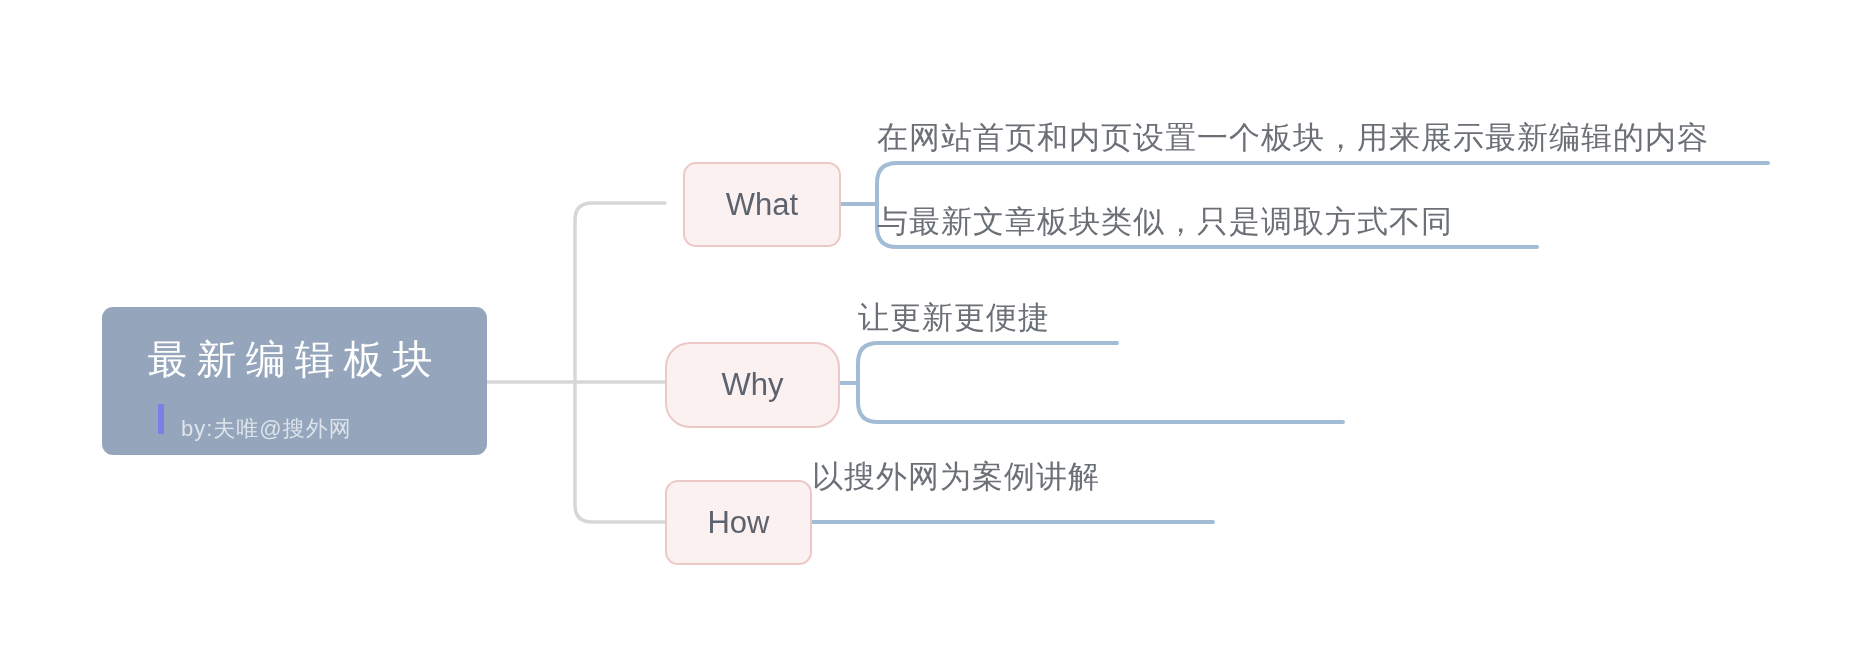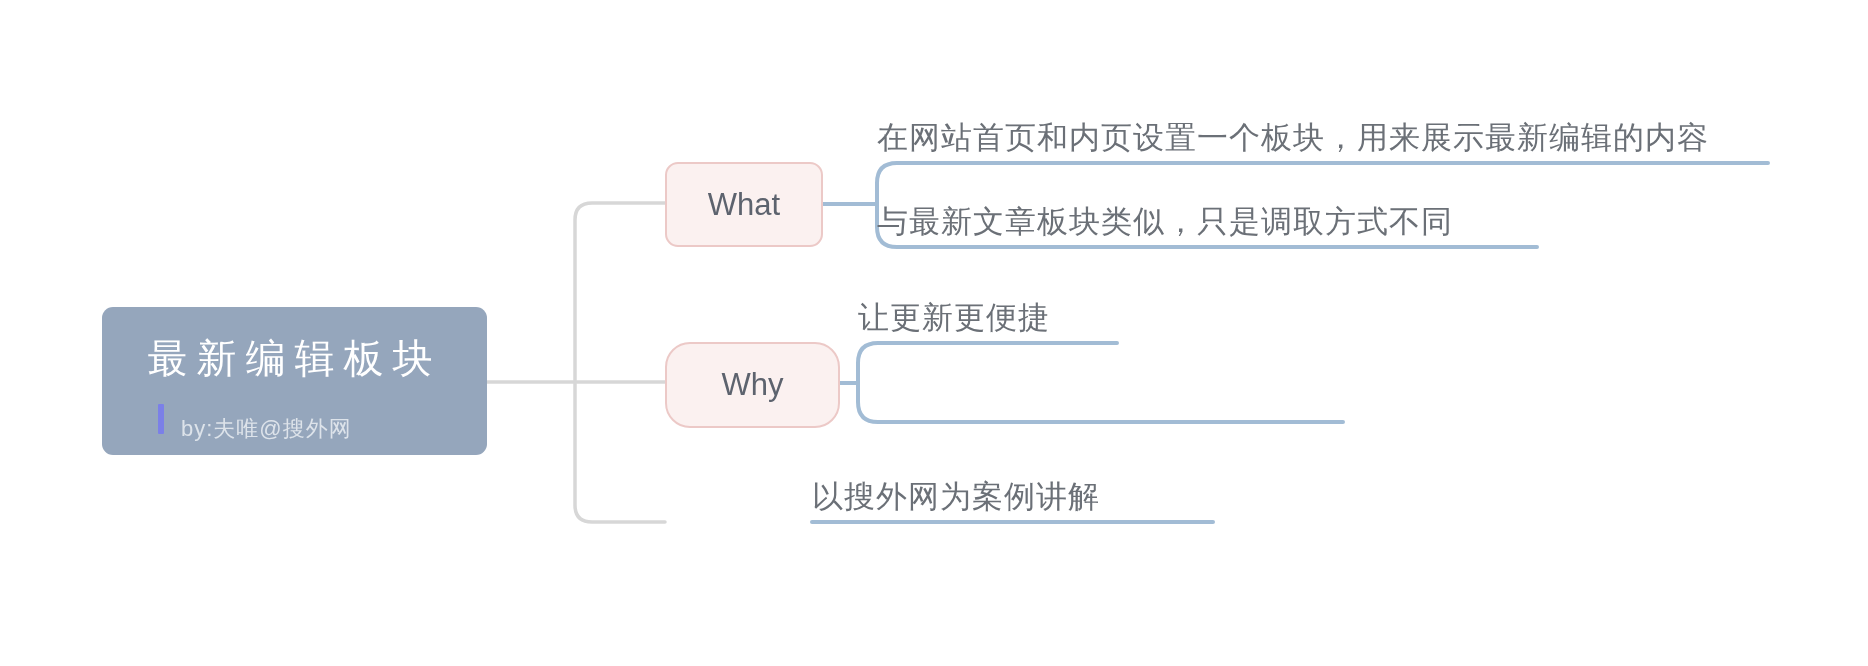--- a/index.html
+++ b/index.html
@@ -75,7 +75,7 @@
     color: #5d636e;
     font-size: 31px;
   }
-  .branch-what { left: 665px; top: 162px; width: 158px; height: 85px; }
+  .branch-what { left: 683px; top: 162px; width: 158px; height: 85px; }
   .branch-why  { left: 665px; top: 342px; width: 175px; height: 86px; border-radius: 25px; }
   .branch-how  { left: 665px; top: 480px; width: 147px; height: 85px; }
 

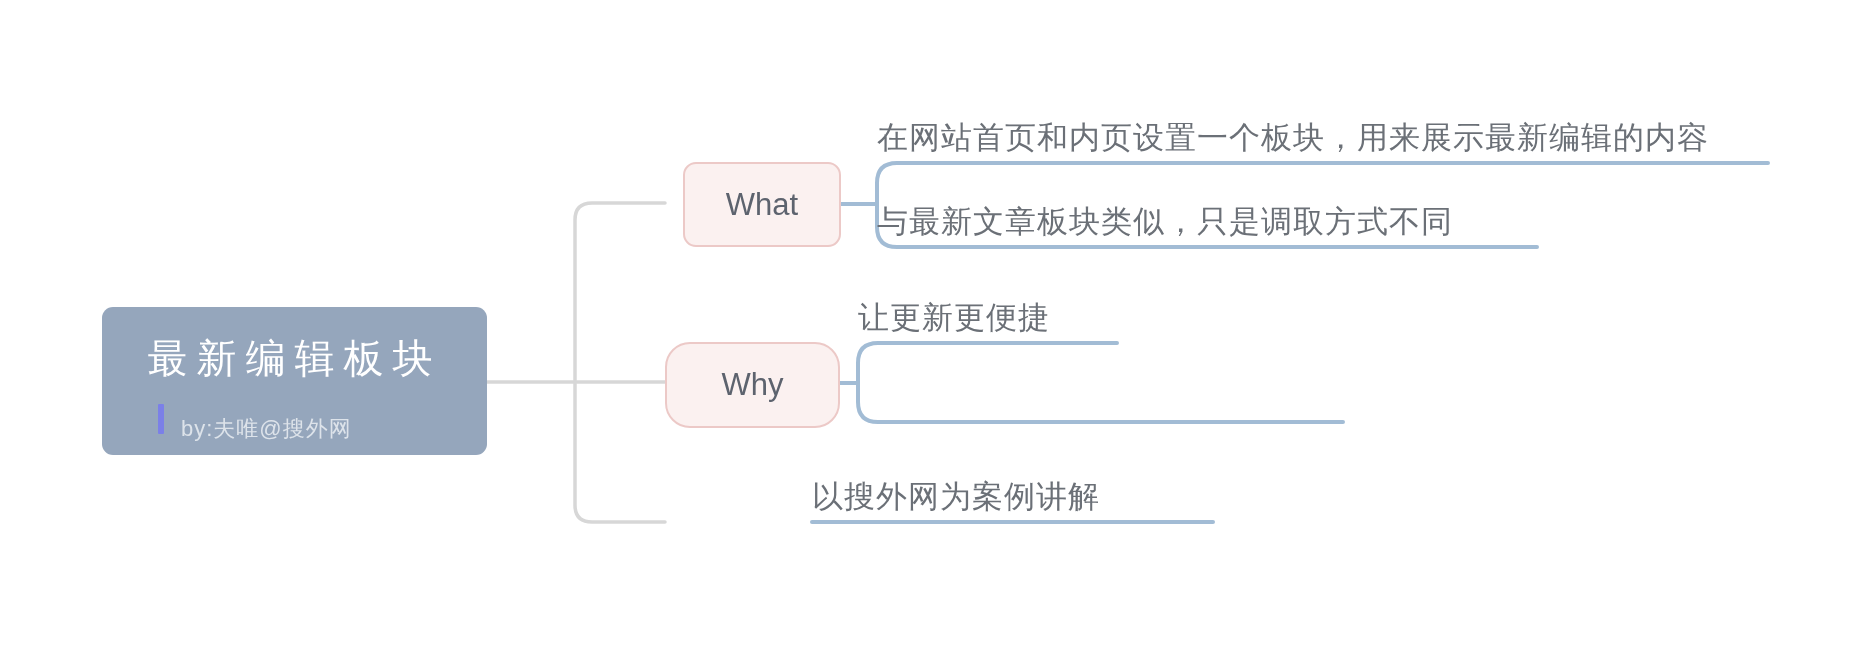--- a/index.html
+++ b/index.html
@@ -40,7 +40,6 @@
     letter-spacing: 9px;
     line-height: 44px;
     white-space: nowrap;
-    font-family: Liberation Serif, serif;
   }
   .root-subtitle {
     position: absolute;

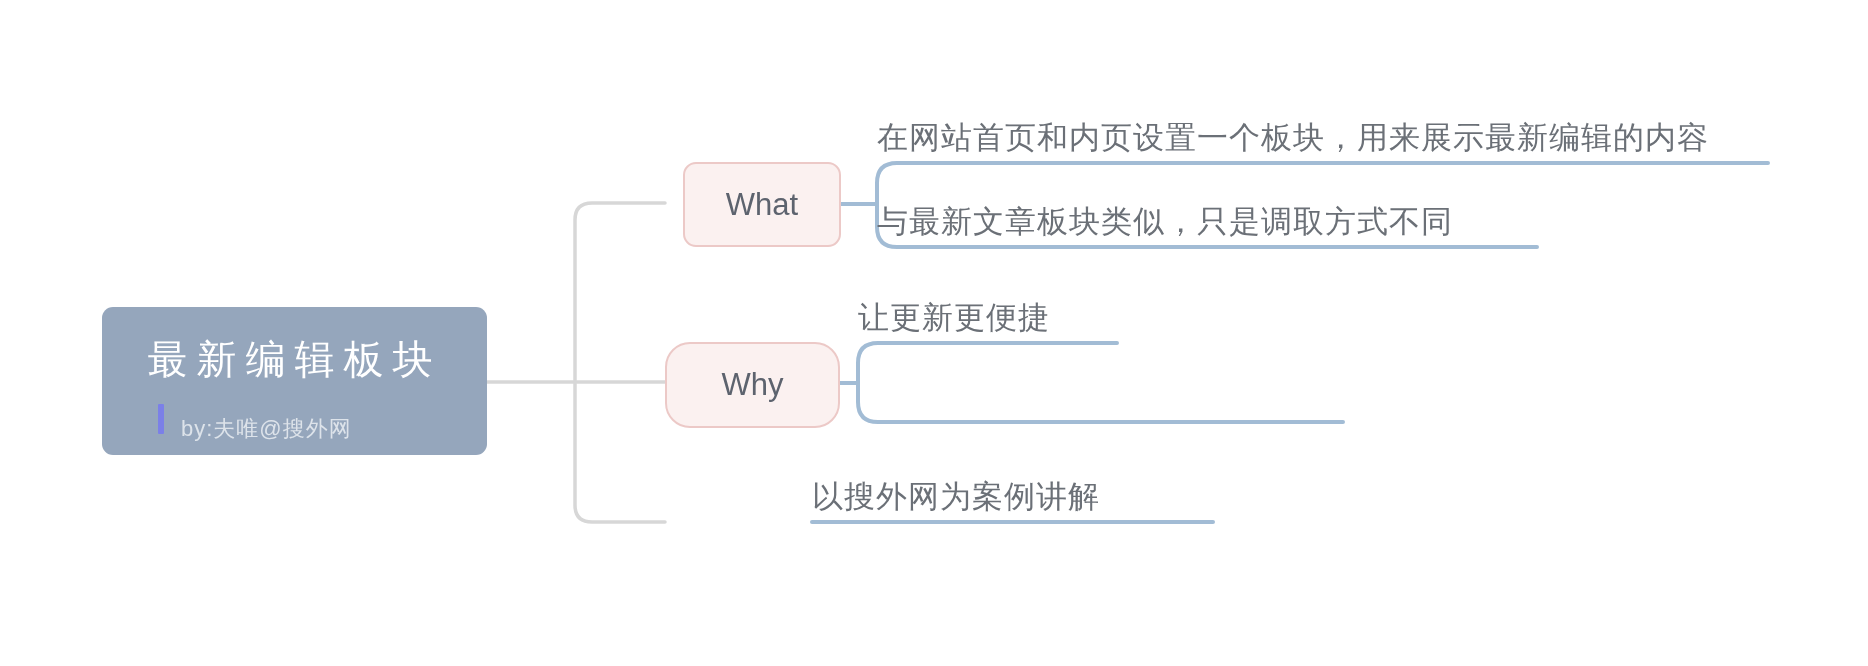--- a/index.html
+++ b/index.html
@@ -91,7 +91,7 @@
   .leaf-what-2 { left: 877px; top: 201px; width: 660px; }
   .leaf-why-1  { left: 858px; top: 297px; width: 259px; }
   .leaf-why-2  { left: 858px; top: 376px; width: 485px; }
-  .leaf-how-1  { left: 812px; top: 476px; width: 401px; }
+  .leaf-how-1  { left: 812px; top: 456px; width: 401px; }
 </style>
 </head>
 <body>

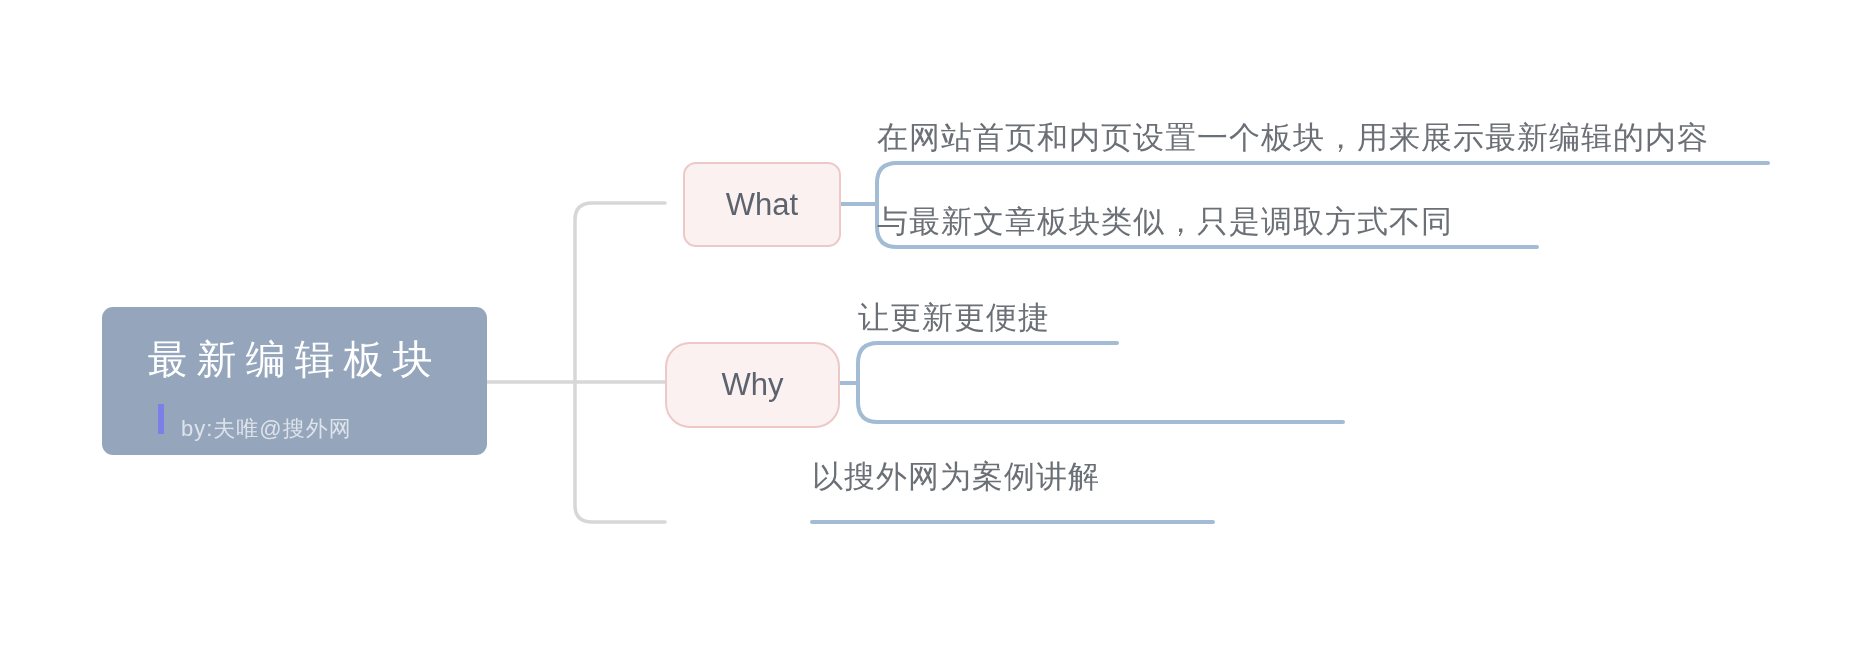--- a/index.html
+++ b/index.html
@@ -126,6 +126,9 @@
   <div class="branch-node branch-why">
     <span>Why</span>
   </div>
+  <div class="branch-node branch-how">
+    <span>How</span>
+  </div>
 
   <div class="leaf-text leaf-what-1">在网站首页和内页设置一个板块，用来展示最新编辑的内容</div>
   <div class="leaf-text leaf-what-2">与最新文章板块类似，只是调取方式不同</div>

